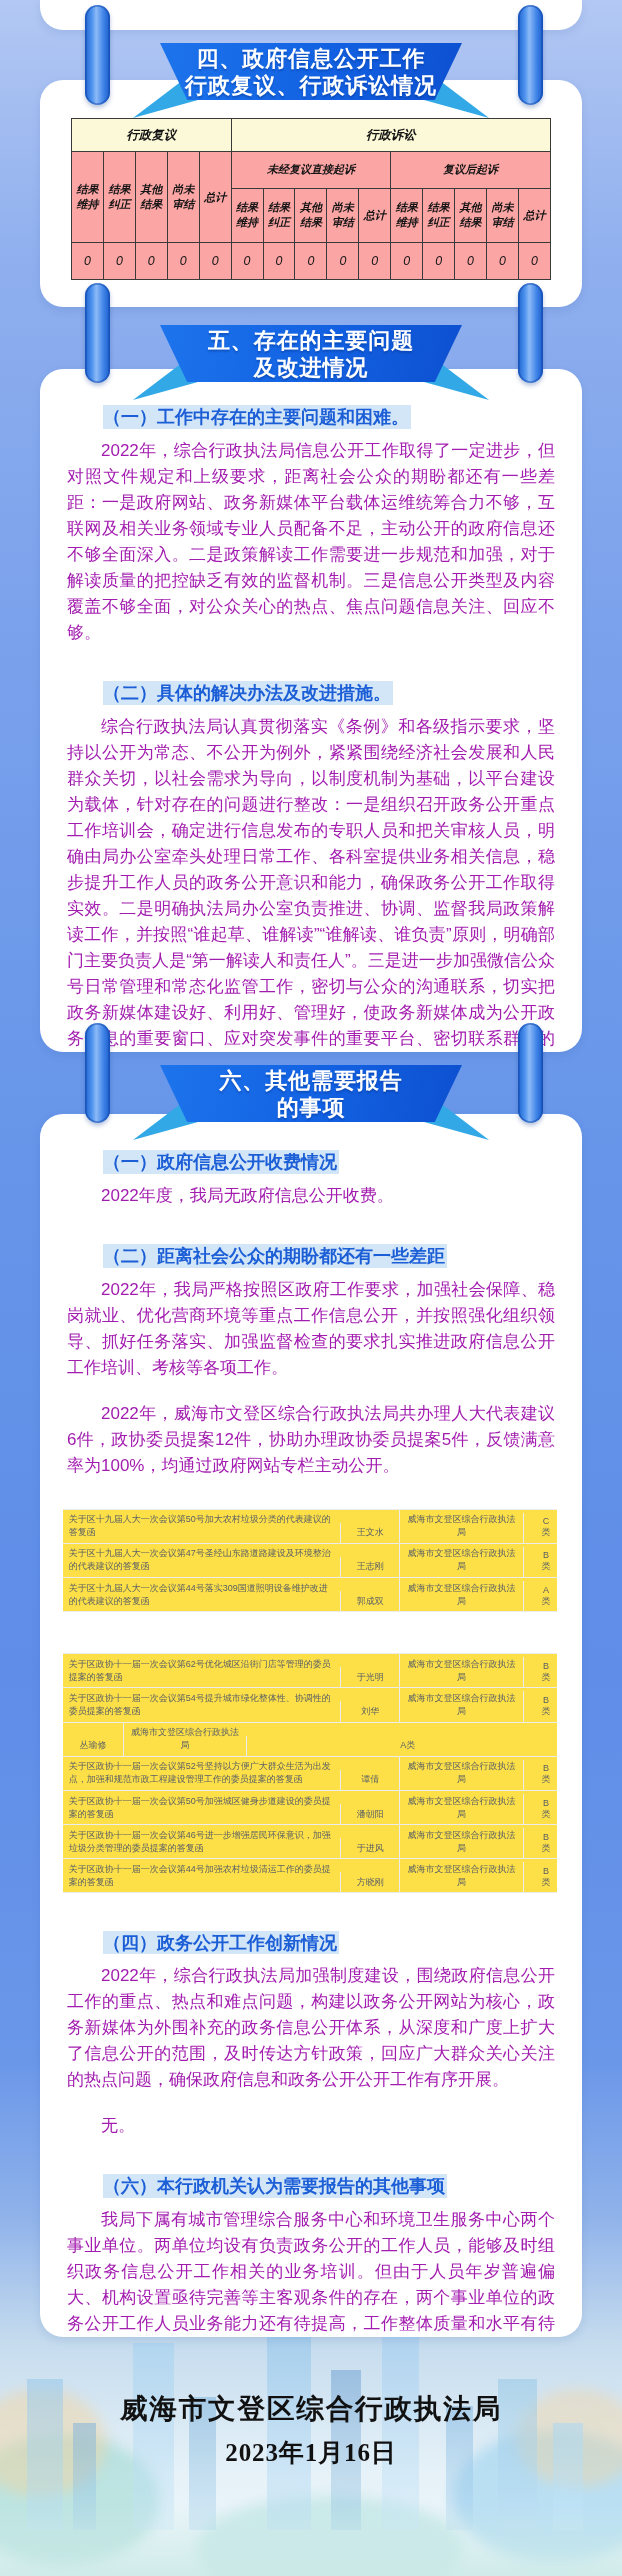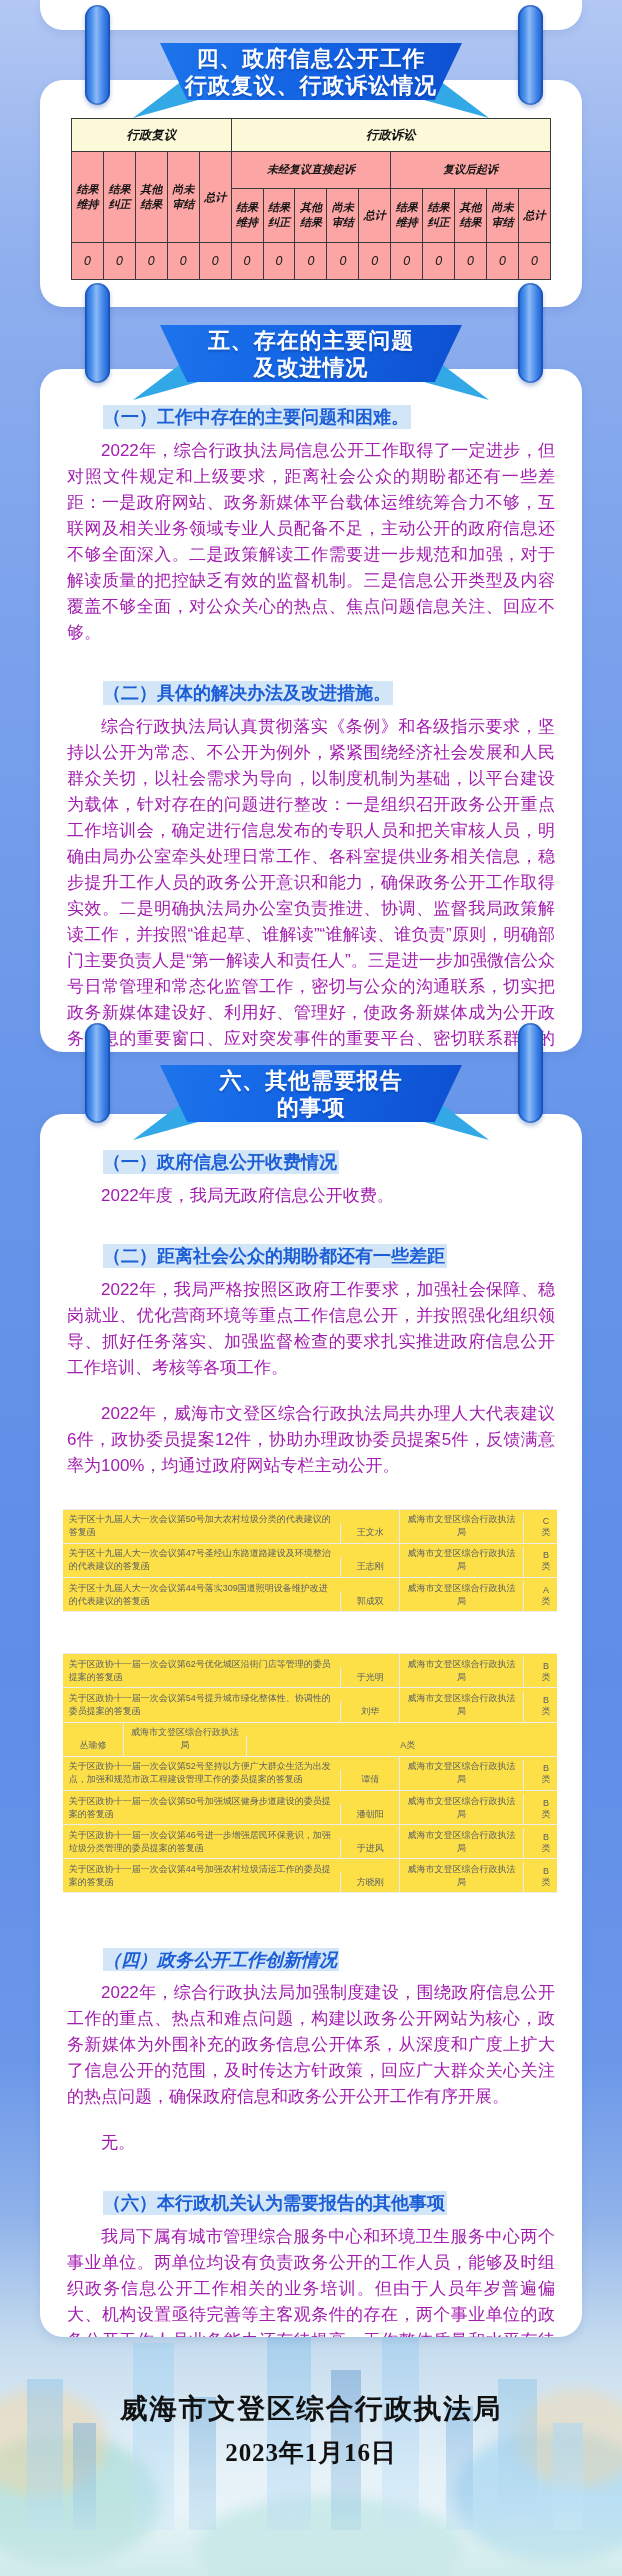--- a/index.html
+++ b/index.html
@@ -307,7 +307,7 @@
       </div>
     </div>
 
-    <p class="h-blue" style="margin-top:54px;font-style:italic;"><span class="hl">（四）政务公开工作创新情况</span></p>
+    <p class="h-blue" style="margin-top:37px;"><span class="hl">（四）政务公开工作创新情况</span></p>
     <p class="body-text">2022年，综合行政执法局加强制度建设，围绕政府信息公开工作的重点、热点和难点问题，构建以政务公开网站为核心，政务新媒体为外围补充的政务信息公开体系，从深度和广度上扩大了信息公开的范围，及时传达方针政策，回应广大群众关心关注的热点问题，确保政府信息和政务公开公开工作有序开展。</p>
 
     <p class="body-text">无。</p>

